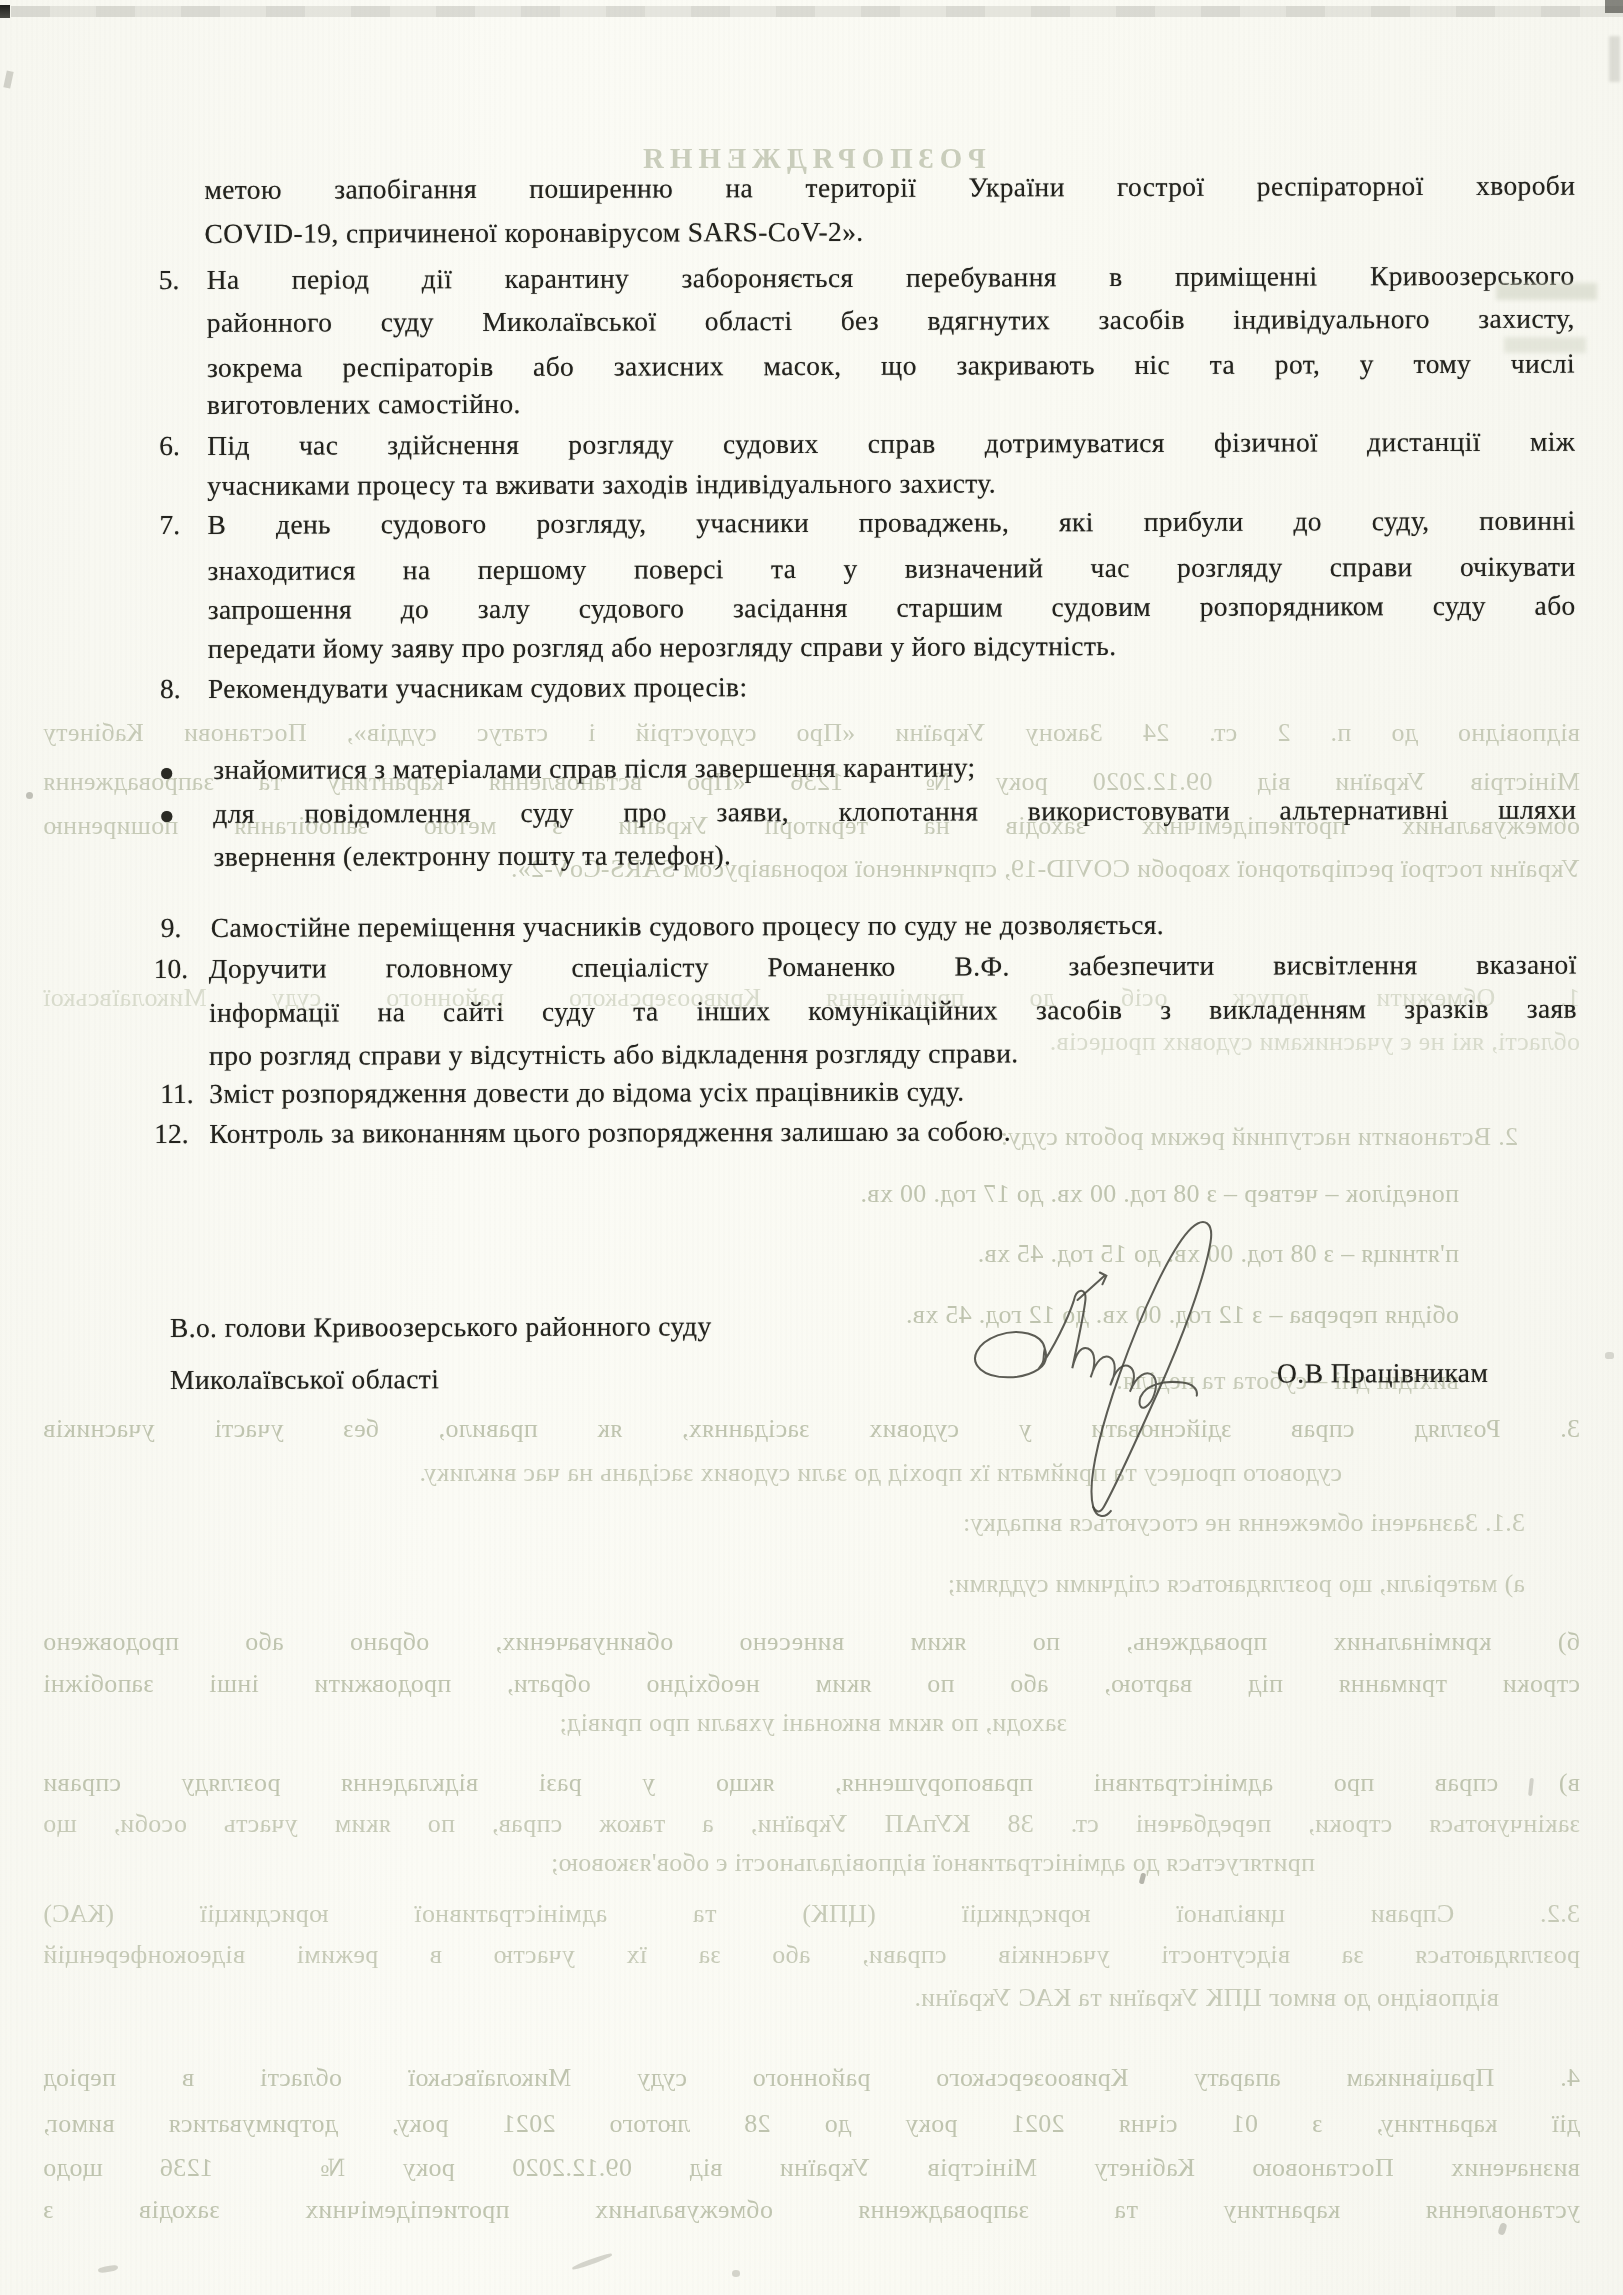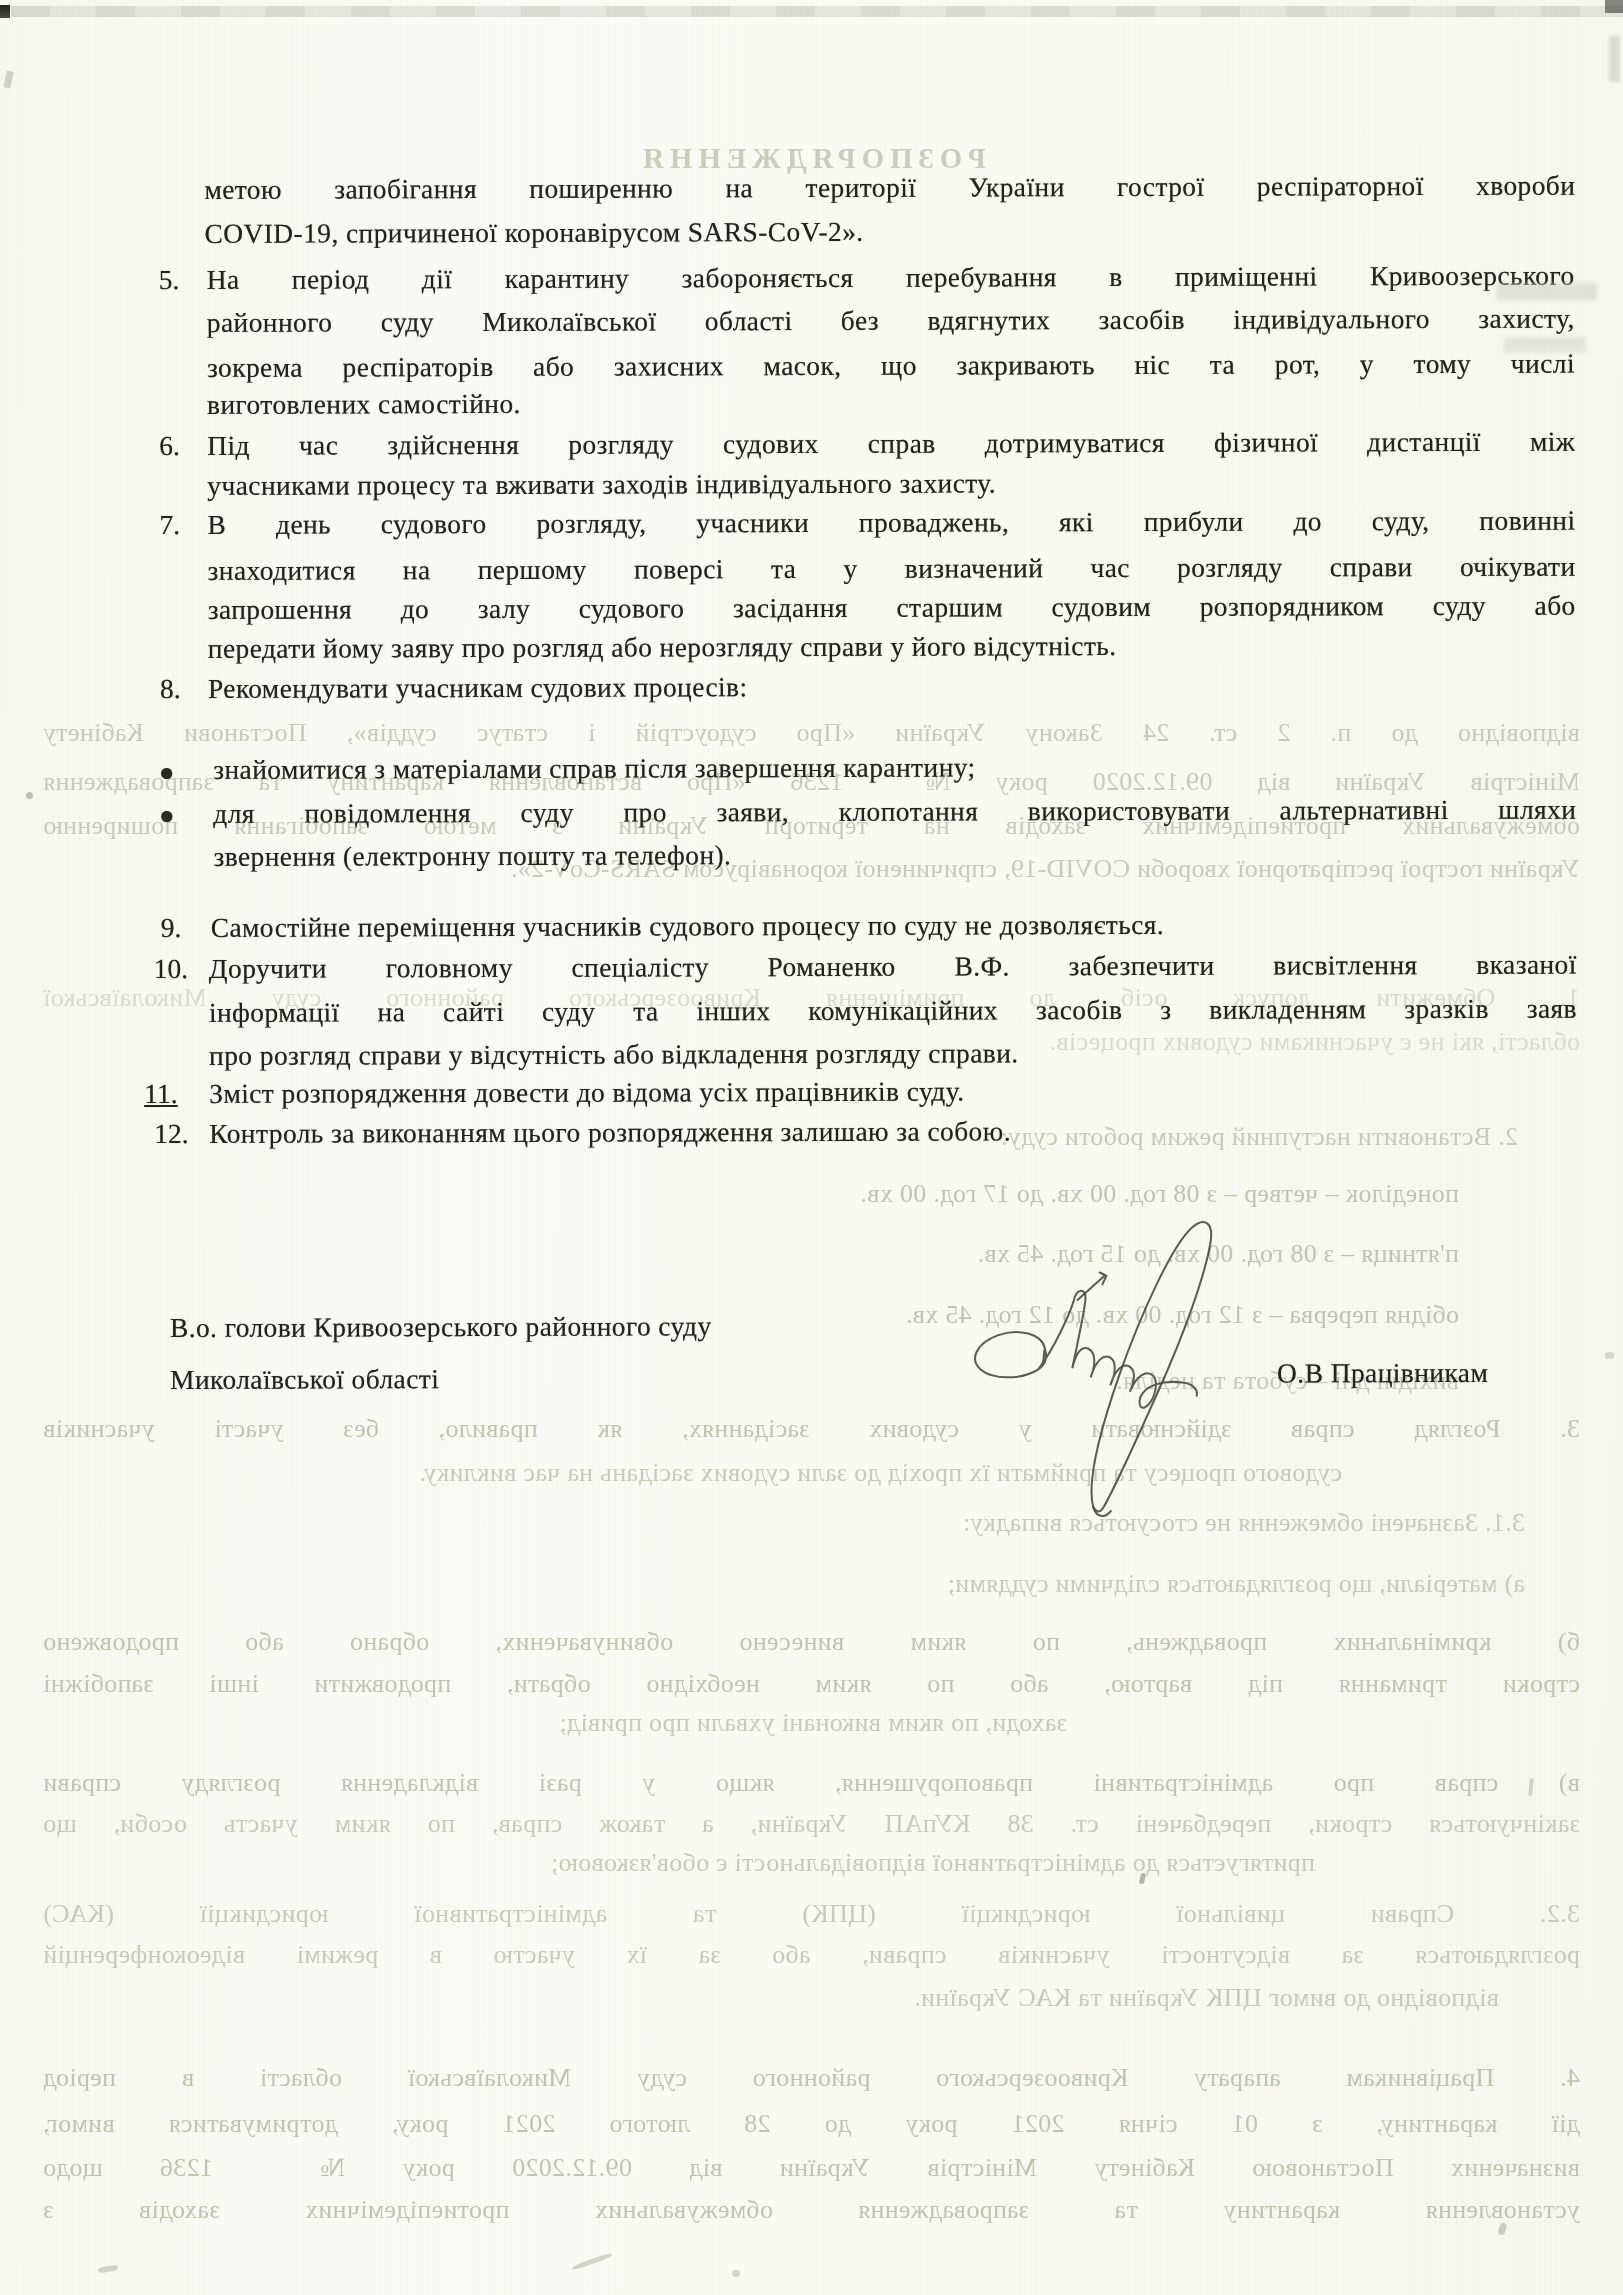--- a/index.html
+++ b/index.html
@@ -122,7 +122,7 @@
       <div class="mk" style="top: 670px; left: 161px;">8.</div>
       <div class="mk" style="top: 909px; left: 161px;">9.</div>
       <div class="mk" style="top: 950px; left: 154px;">10.</div>
-      <div class="mk" style="top: 1075px; left: 144px; text-decoration: underline;">11.</div>
+      <div class="mk" style="top: 1075px; left: 160px;">11.</div>
       <div class="mk" style="top: 1115px; left: 154px; font-family: Liberation Serif, serif;">12.</div>
       <div class="dot" style="top: 766px; left: 162px;"></div>
       <div class="dot" style="top: 809px; left: 162px;"></div>

